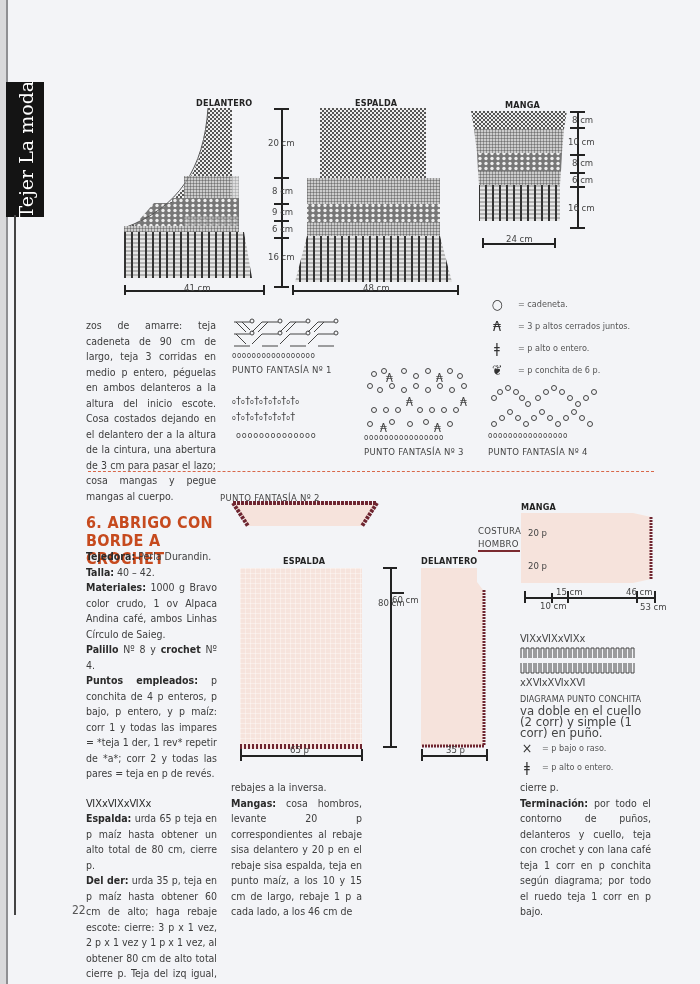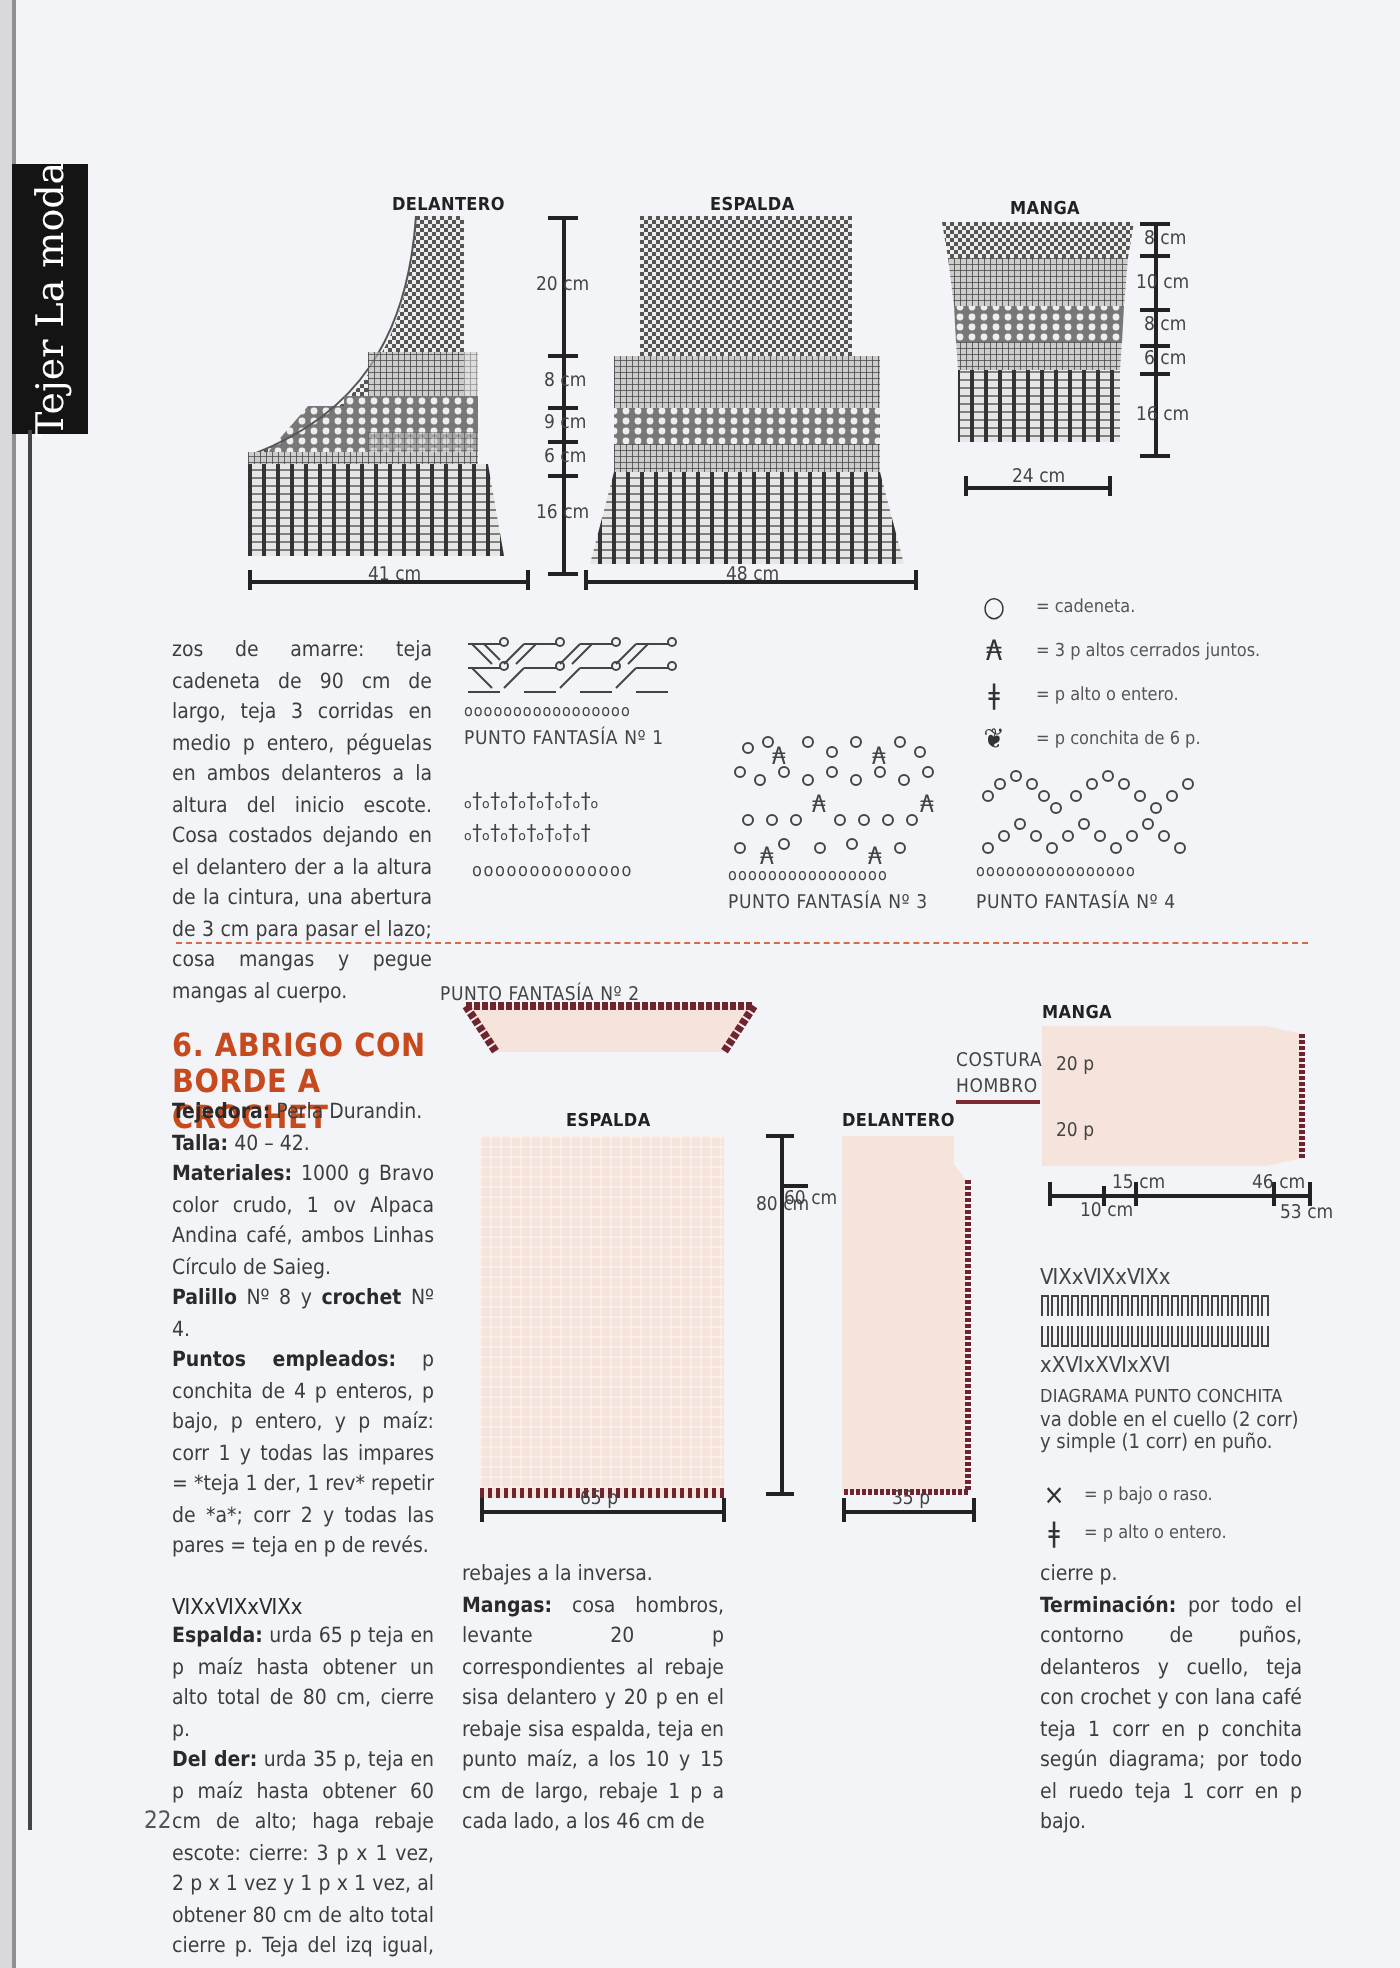--- a/index.html
+++ b/index.html
@@ -368,7 +368,7 @@
 </div>
 <div class="abs" style="left:520px;top:694px;width:135px;font-size:9px;line-height:11px;color:#444;">
   <div style="letter-spacing:0.1px;">DIAGRAMA PUNTO CONCHITA</div>
-  <div style="font-size:10px;">va doble en el cuello (2 corr) y simple (1 corr) en puño.</div>
+  <div style="font-size:13px;">va doble en el cuello (2 corr) y simple (1 corr) en puño.</div>
 </div>
 <div class="abs" style="left:520px;top:738px;width:140px;">
   <div class="legend-row" style="height:19px;">

